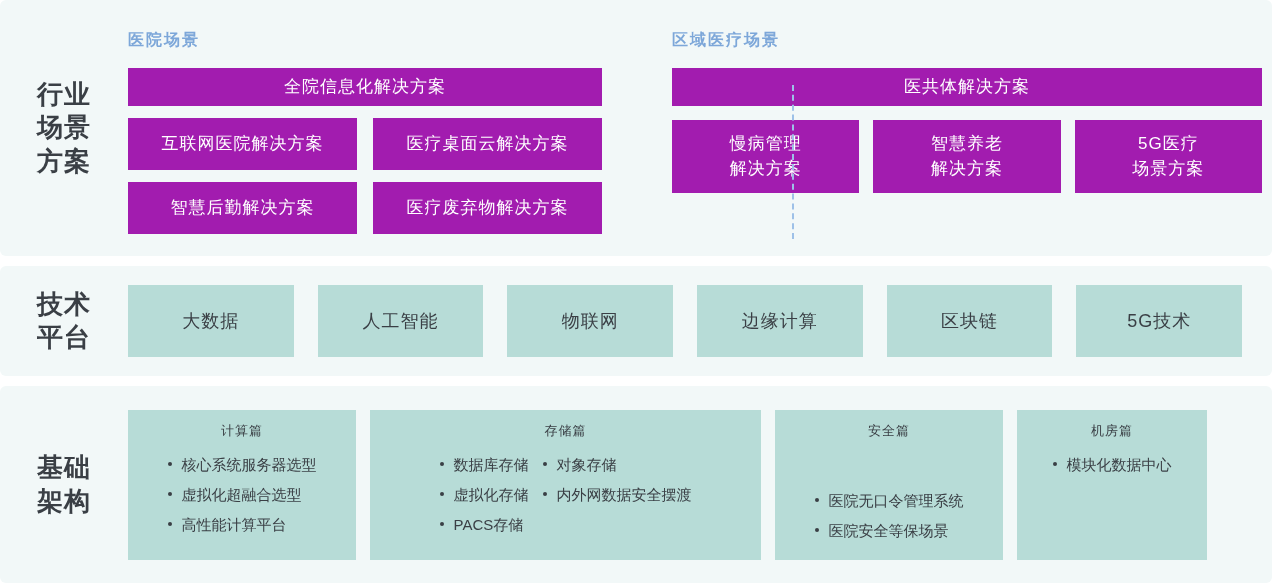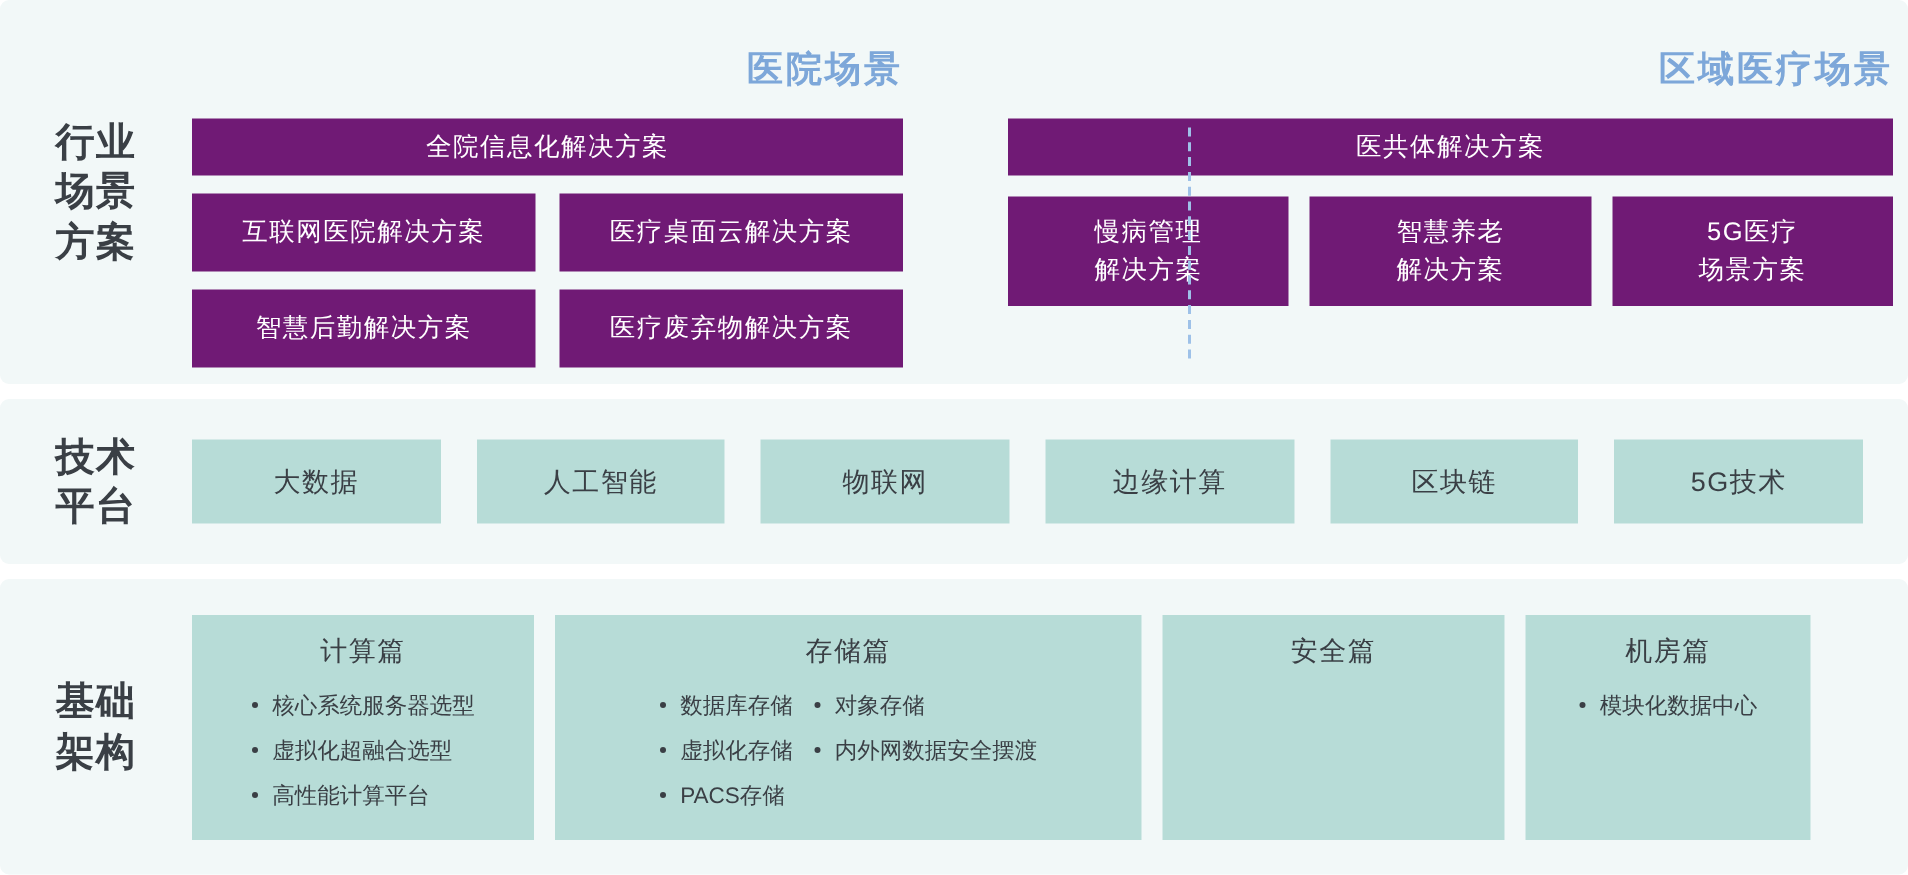--- a/index.html
+++ b/index.html
@@ -61,8 +61,8 @@
   .scn-col.left{flex:0 0 496px;padding-right:22px;}
   .scn-col.right{flex:1 1 auto;padding-left:48px;}
   .scn-title{
-    text-align:right;
-    font-size:24px;
+    text-align:left;
+    font-size:16px;
     font-weight:bold;
     color:#7da7d9;
     letter-spacing:2px;

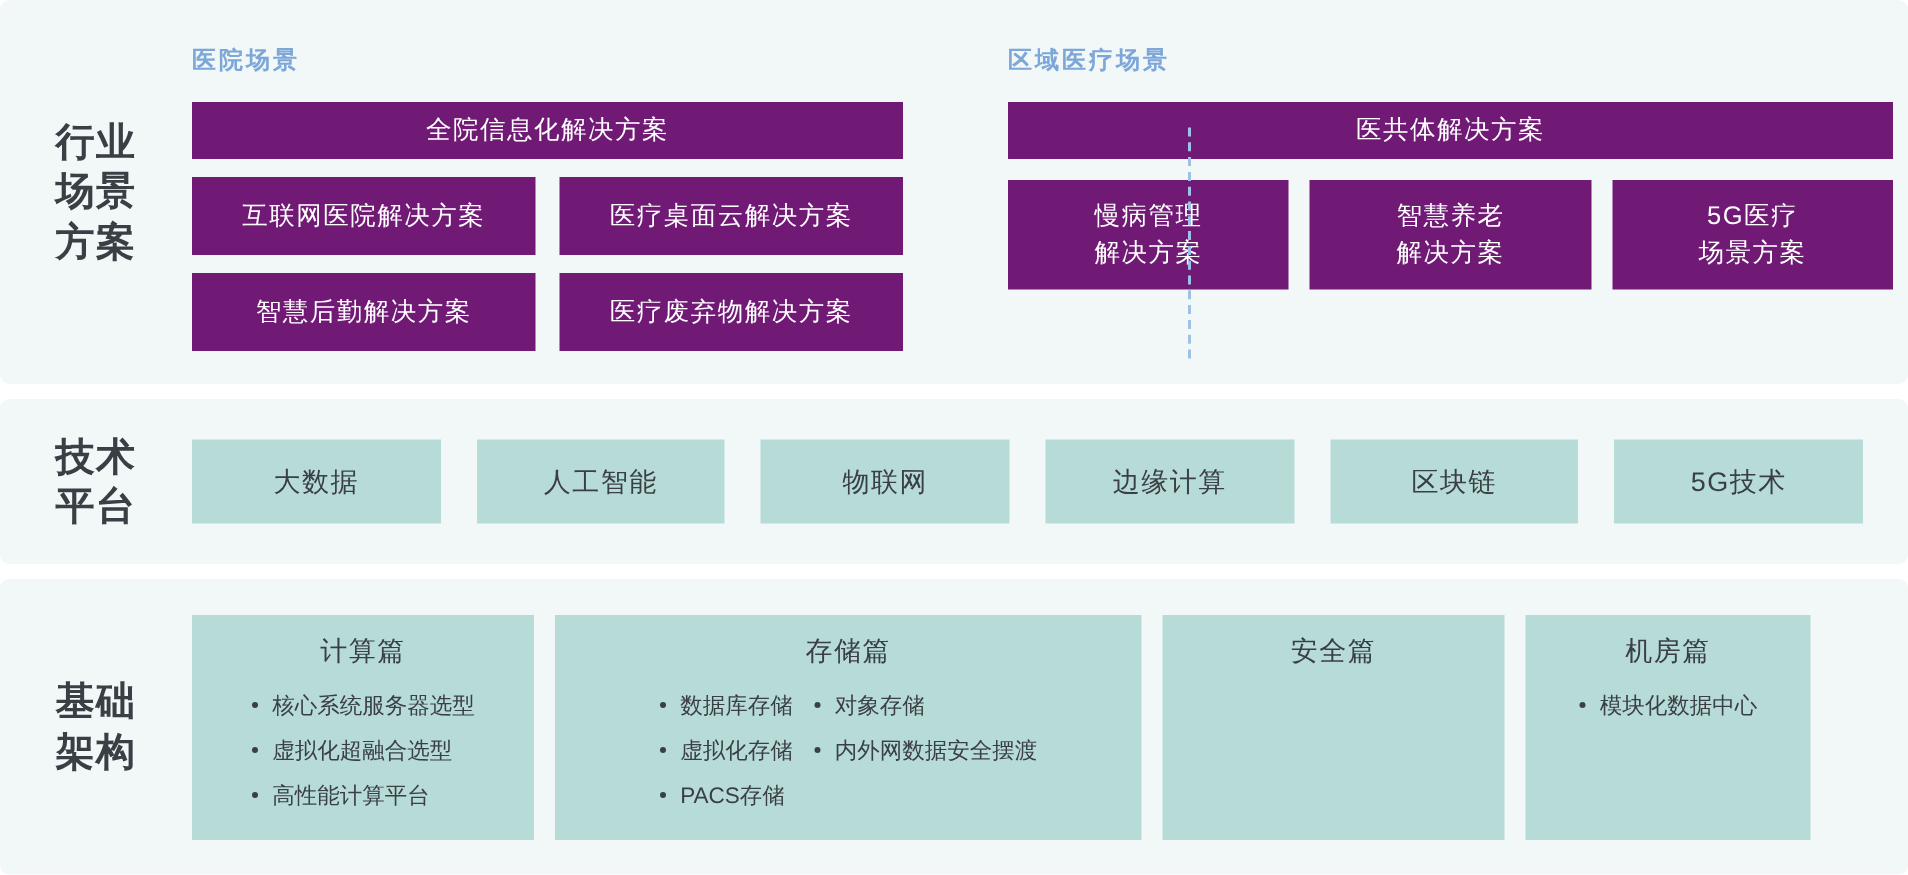--- a/index.html
+++ b/index.html
@@ -72,7 +72,7 @@
     user-select:none;
   }
   .blue-box{
-    background:#701a75;
+    background:#a21caf;
     color:#ffffff;
     display:flex;
     align-items:center;

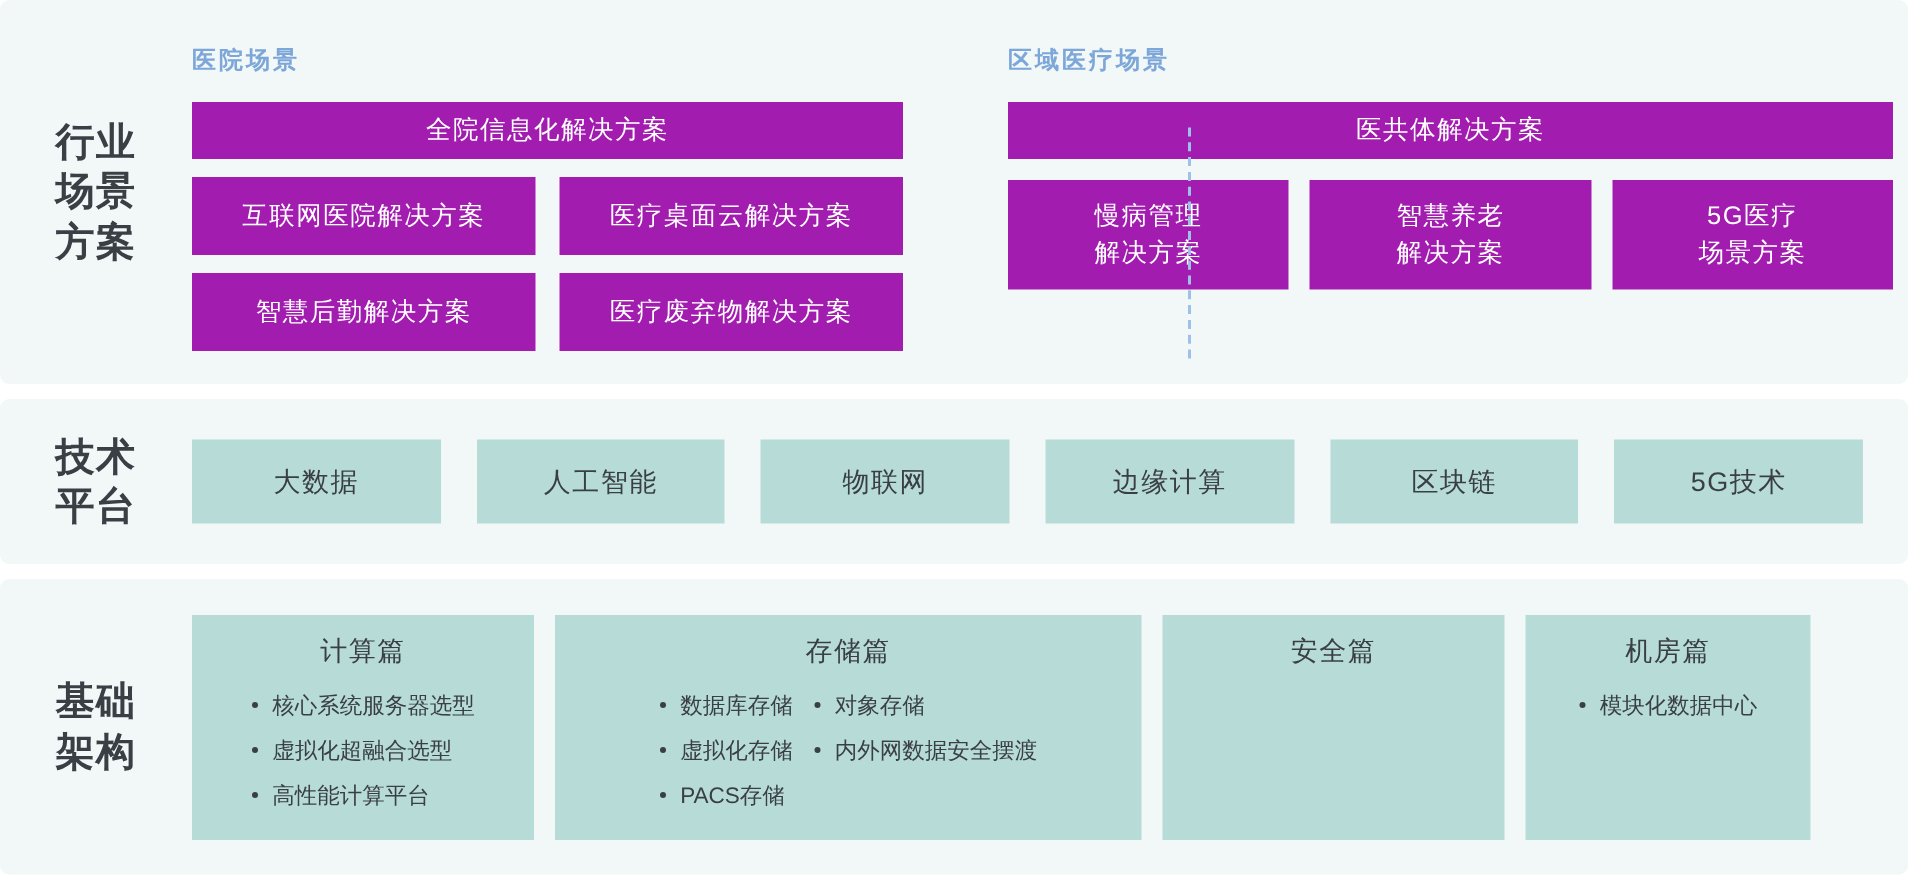--- a/index.html
+++ b/index.html
@@ -125,7 +125,7 @@
   }
   .tech-body .teal-box{
     flex:1 1 0;
-    height:56px;
+    height:72px;
     font-size:18px;
     letter-spacing:1px;
   }

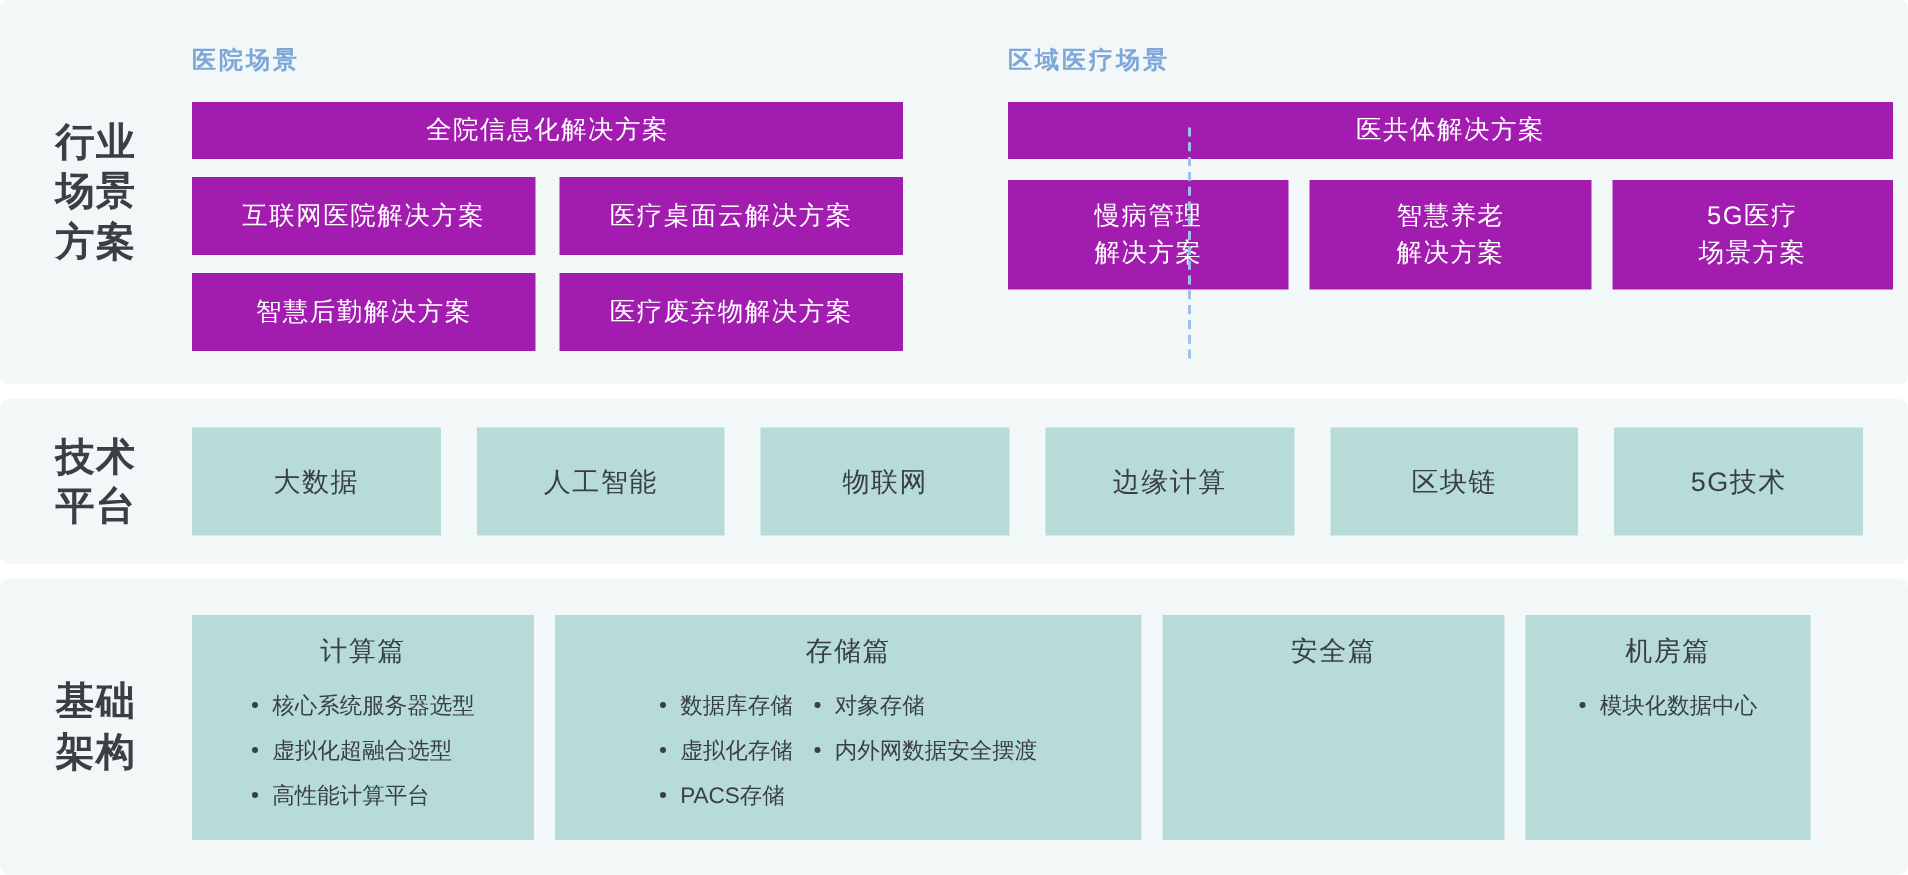--- a/index.html
+++ b/index.html
@@ -152,7 +152,7 @@
   .infra-card.security{flex:0 0 228px;gap:36px;}
   .infra-card.room{flex:0 0 190px;}
   .card-title{
-    font-size:18px;
+    font-size:13px;
     color:#3a3f45;
     letter-spacing:1px;
     margin-bottom:10px;

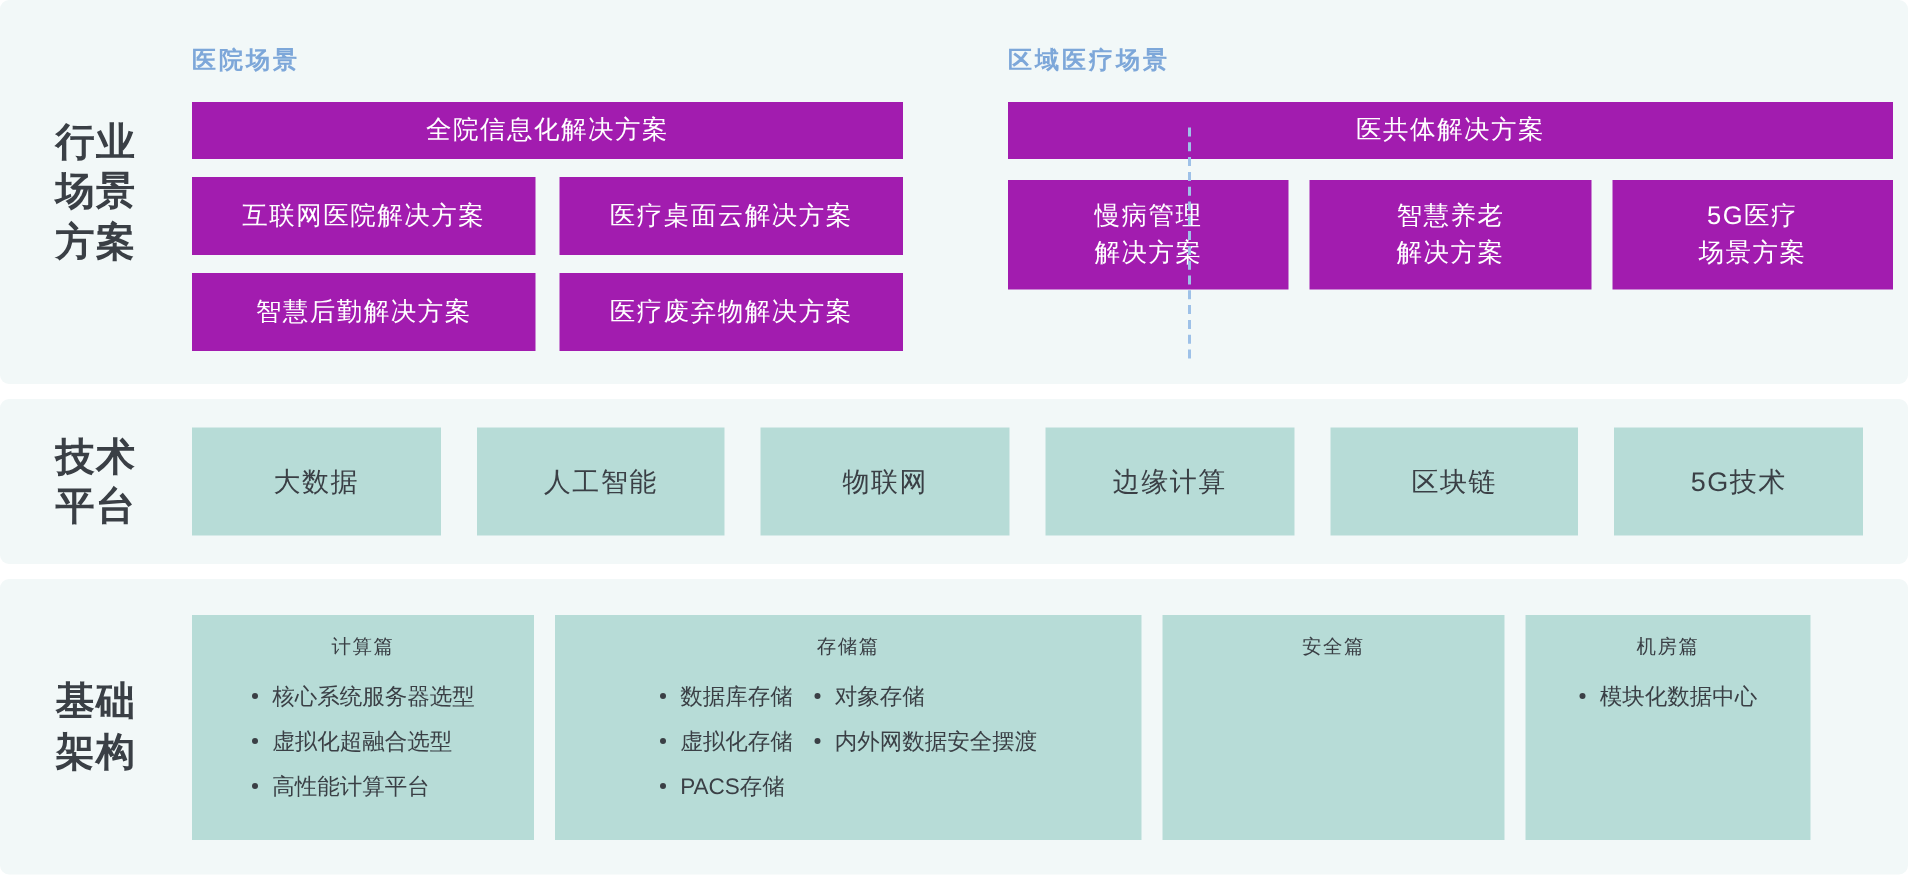--- a/index.html
+++ b/index.html
@@ -285,6 +285,12 @@
 
         <div class="infra-card security">
           <div class="card-title">安全篇</div>
+          <div class="card-lists">
+            <ul class="bullets">
+              <li>医院无口令管理系统</li>
+              <li>医院安全等保场景</li>
+            </ul>
+          </div>
         </div>
 
         <div class="infra-card room">

